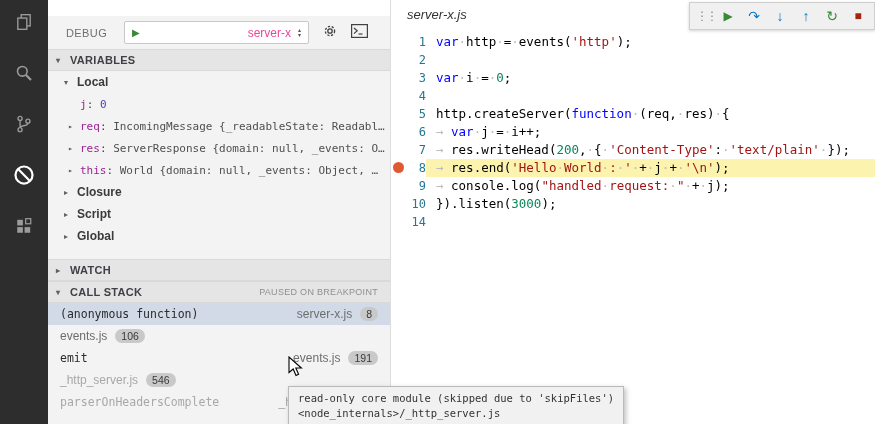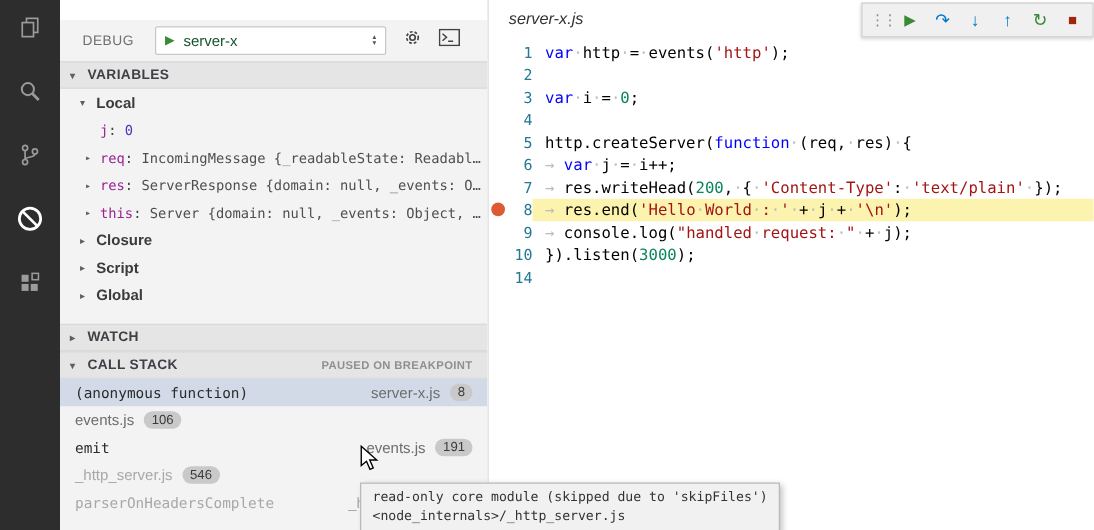--- a/index.html
+++ b/index.html
@@ -20,7 +20,7 @@
   .config-picker { width:185px; height:23px; background:#fff; border:1px solid #c8c8c8; border-radius:2px;
                    display:flex; align-items:center; padding:0 7px; gap:7px; cursor:pointer; }
   .play-icon { color:#388a34; font-size:10px; line-height:1; }
-  .config-name { font-size:12px; color:#14532d; flex:1; }
+  .config-name { font-size:12px; color:#ec4899; flex:1;text-align:right; }
   .chooser { display:flex; flex-direction:column; line-height:5px; font-size:6px; color:#555; }
   .chooser i { font-style:normal; }
   .hdr-btn { margin-left:13px; color:#424242; display:flex; cursor:pointer; }

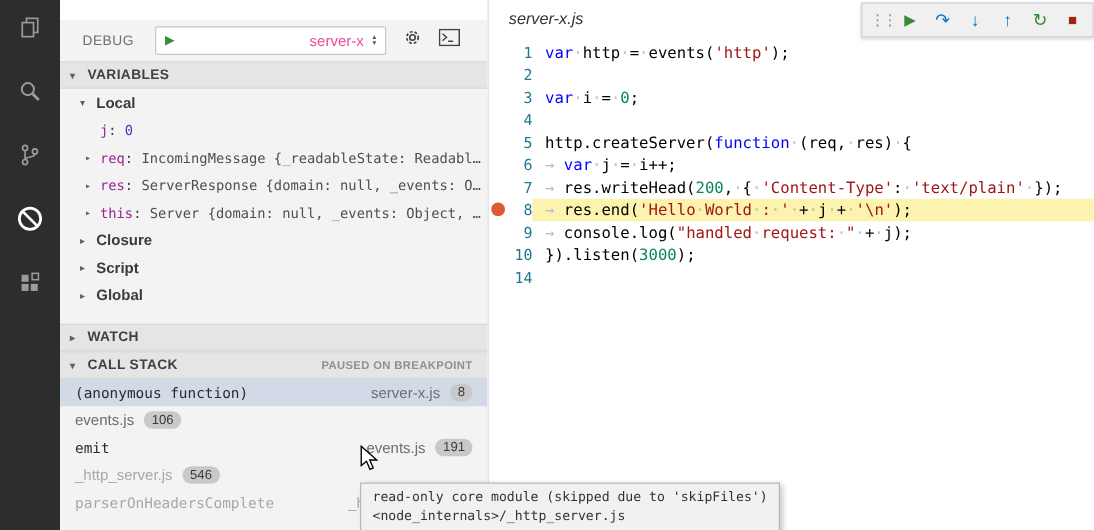--- a/index.html
+++ b/index.html
@@ -194,7 +194,7 @@
     <span class="chev" data-name="chevron-icon">▸</span>
     <span class="var-name" data-name="variable-name">this</span>
           <span class="var-sep" data-name="variable-separator">: </span>
-          <span class="var-value" data-name="variable-value">Server {domain: null, _events: Object, …</span>
+          <span class="var-value" data-name="variable-value">World {domain: null, _events: Object, …</span>
   </div>
 
   <div class="scope-row" data-name="variable-scope-row">

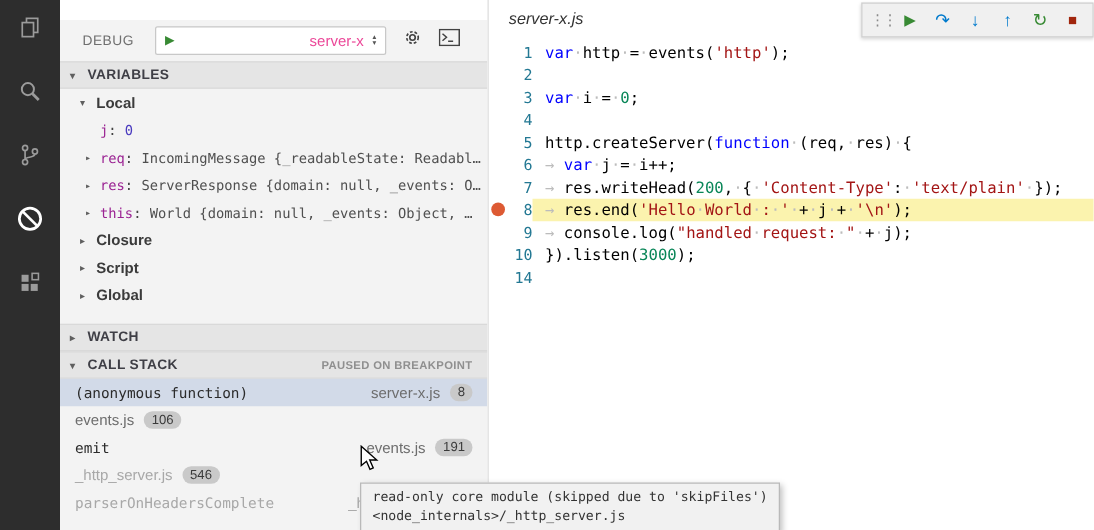--- a/index.html
+++ b/index.html
@@ -29,7 +29,7 @@
                     display:flex; align-items:center; padding:0 12px 0 8px; font-size:11px; font-weight:bold;
                     color:#3f3f46; letter-spacing:.3px; cursor:pointer; }
   .section-header .chev { width:14px; font-size:8px; color:#5f5f5f; }
-  .cs-status { margin-left:auto; font-size:9px; font-weight:bold; color:#8f8f8f; }
+  .cs-status { margin-left:auto; font-size:9px; font-weight:normal; color:#8f8f8f; }
 
   .scope-row { height:22px; display:flex; align-items:center; padding-left:16px; font-size:12px; font-weight:bold; color:#3b3b3b; cursor:pointer; }
   .scope-row .chev { width:13px; font-size:8px; color:#5f5f5f; font-weight:normal; }

